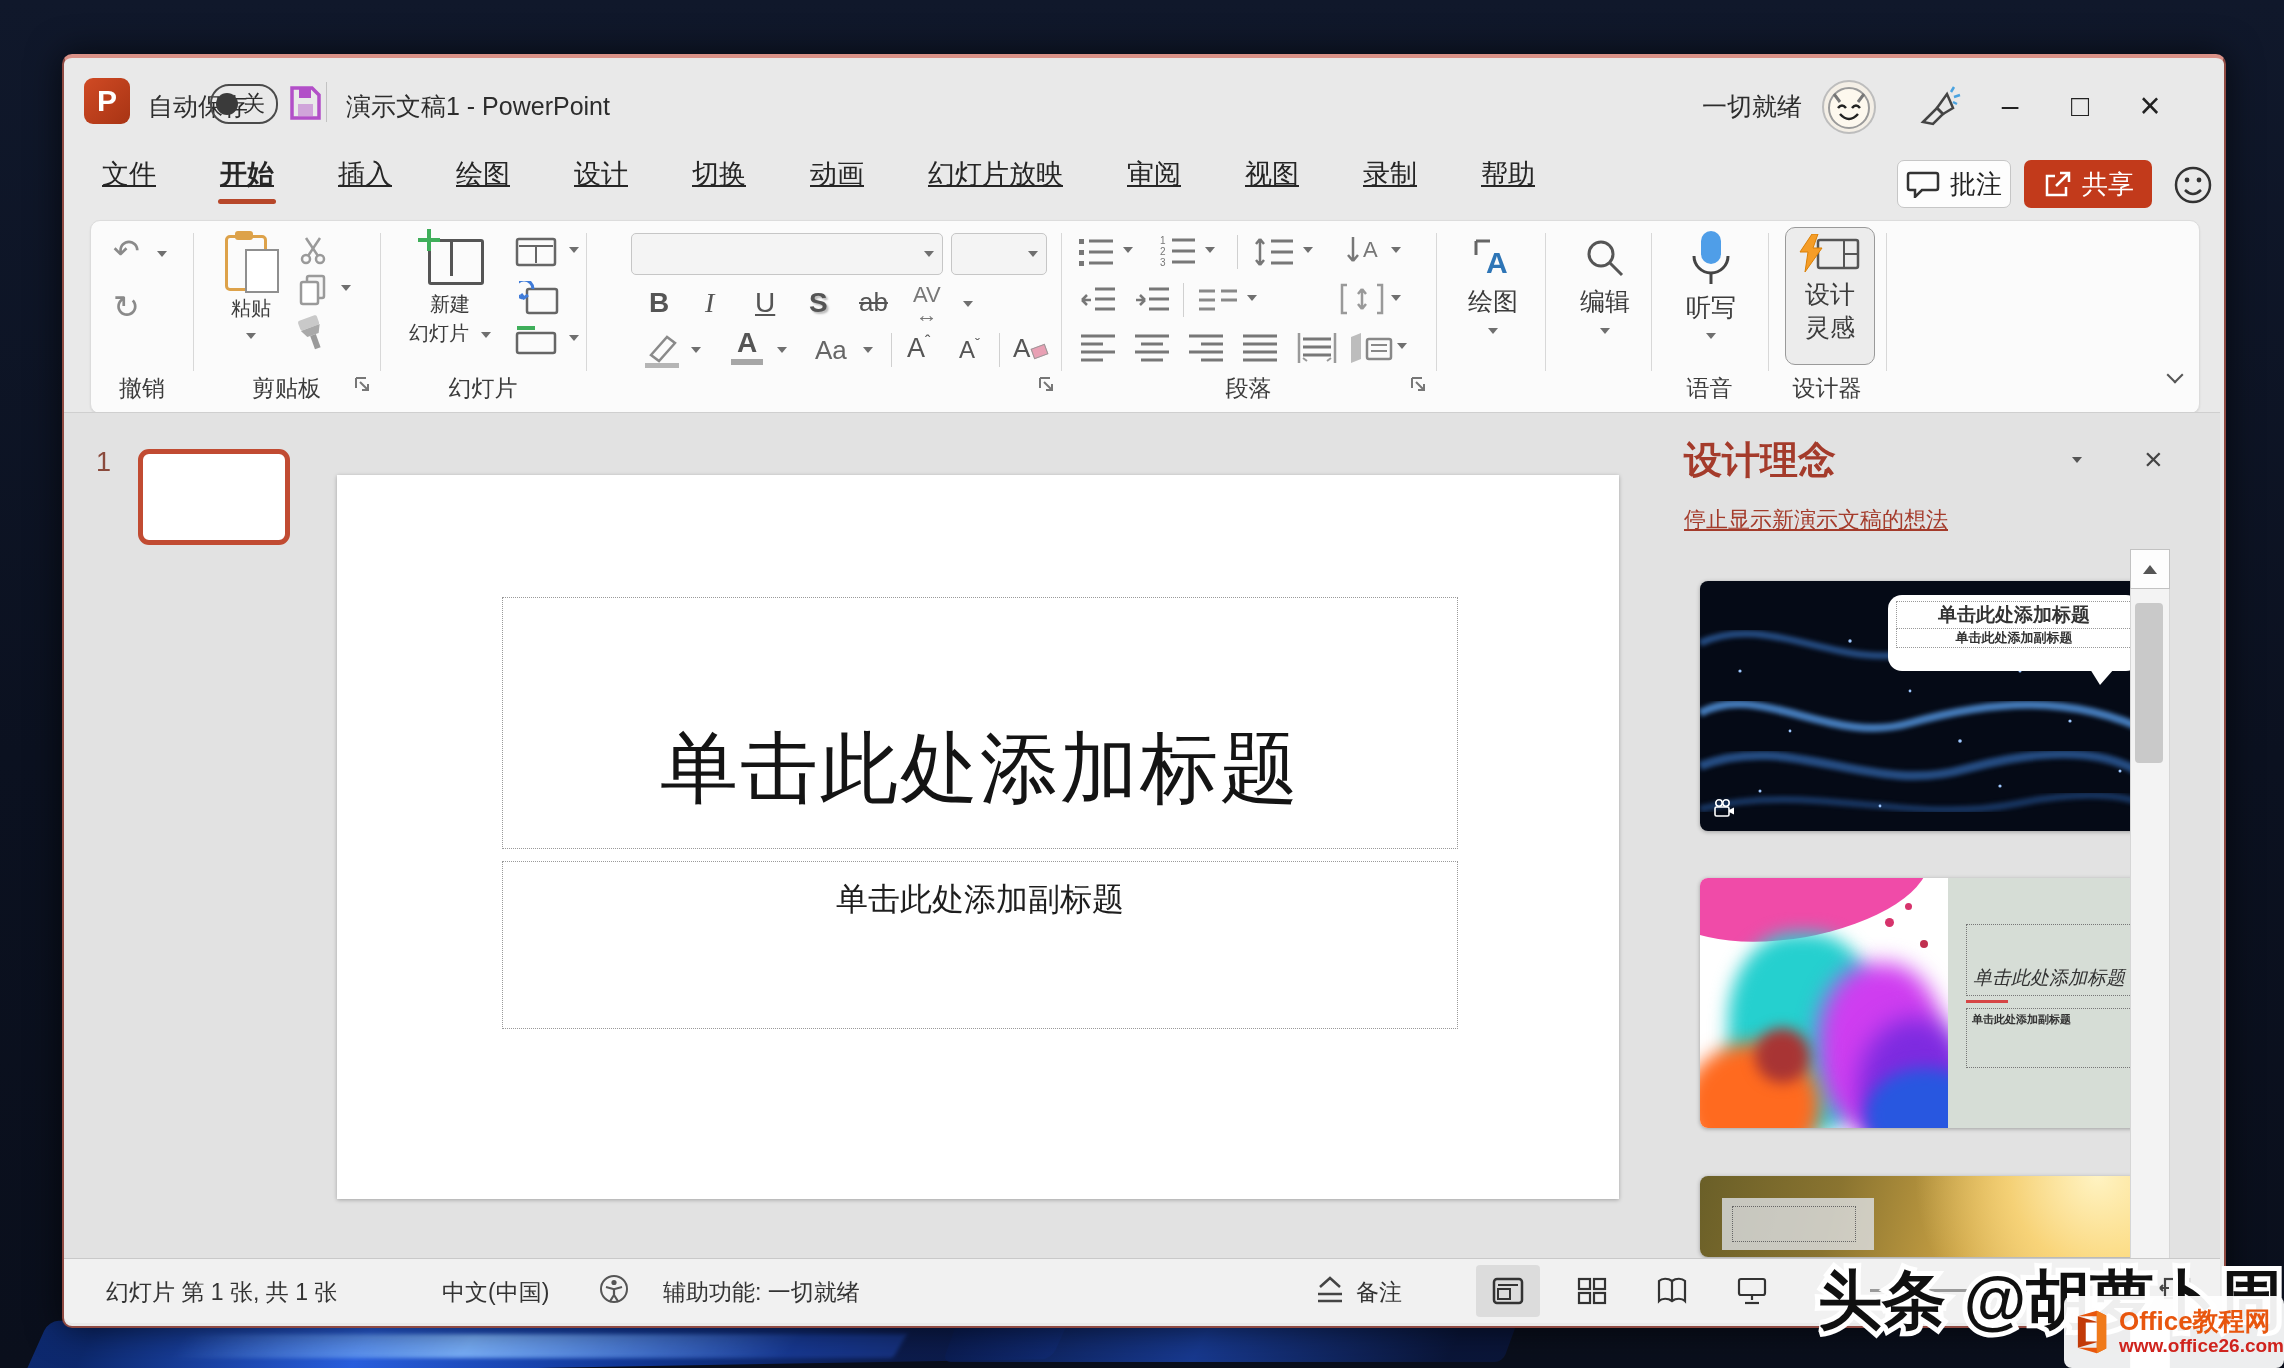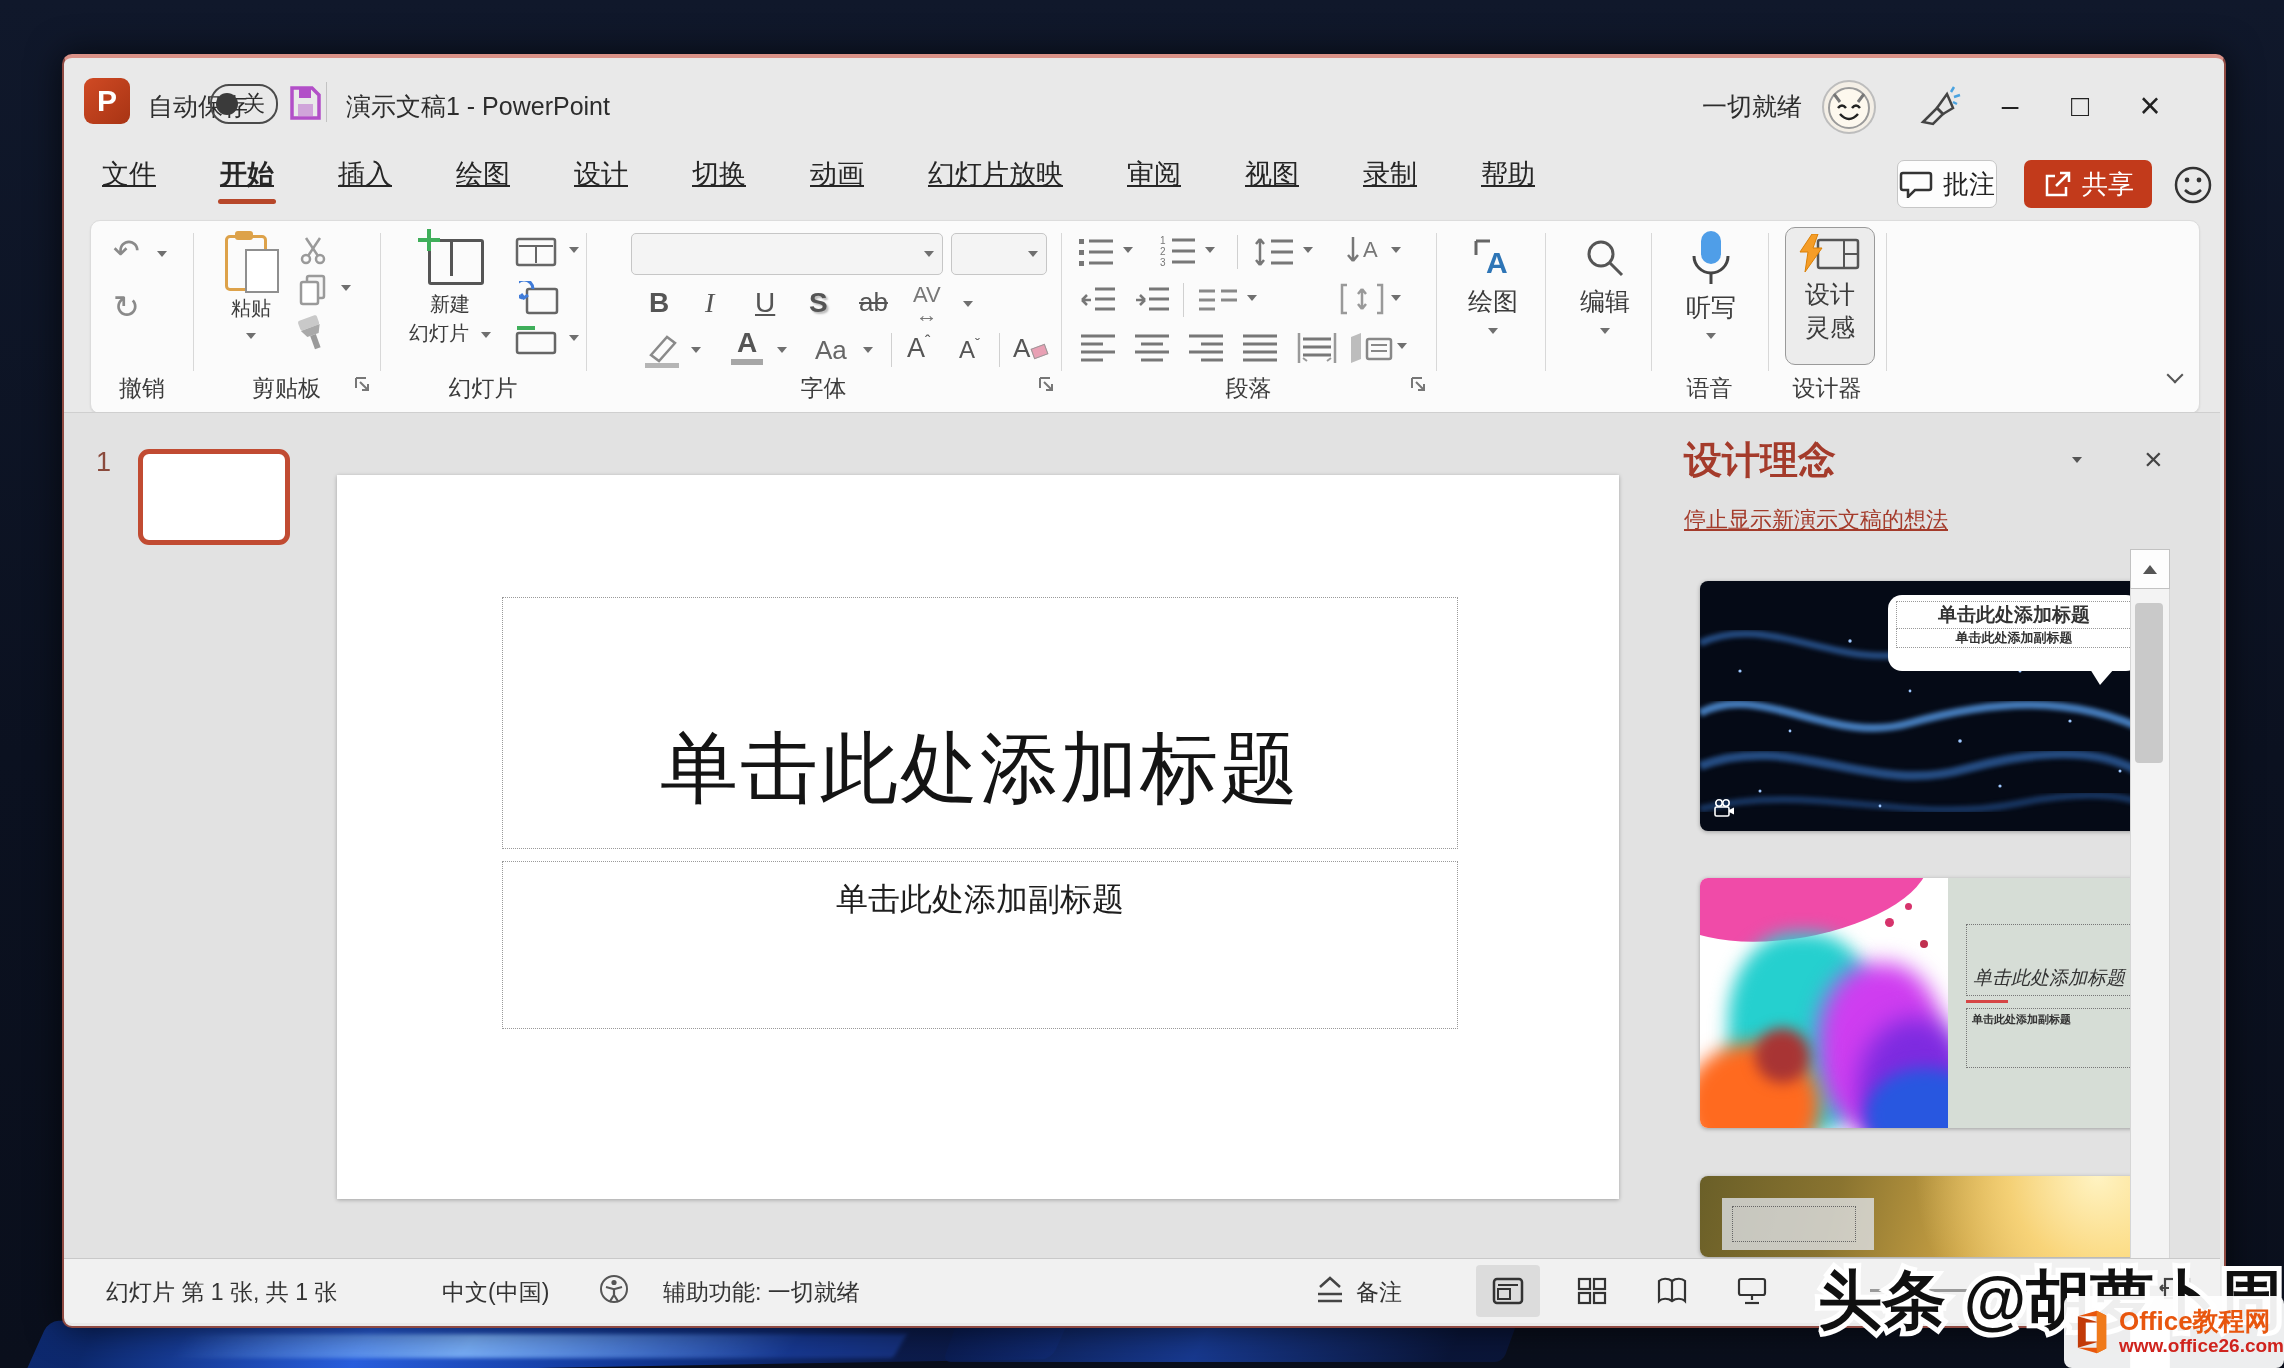--- a/index.html
+++ b/index.html
@@ -46,7 +46,7 @@
      bottom:0;width:58px;height:5px;border-radius:3px;background:#b7472a;}
   .pill{top:102px;height:48px;border-radius:7px;display:flex;align-items:center;gap:10px;
      justify-content:center;font-size:26px;box-sizing:border-box;}
-  #commentsbtn{left:1833px;width:100px;background:#fdfdfd;border:1px solid #c6c6c6;color:#222;}
+  #commentsbtn{left:1833px;width:114px;background:#fdfdfd;border:1px solid #c6c6c6;color:#222;}
   #sharebtn{left:1960px;width:128px;background:#c23a1b;color:#fff;}
   
   #ribbon{left:26px;top:162px;width:2108px;height:192px;background:#fbfbfb;border:1px solid #dcdcdc;

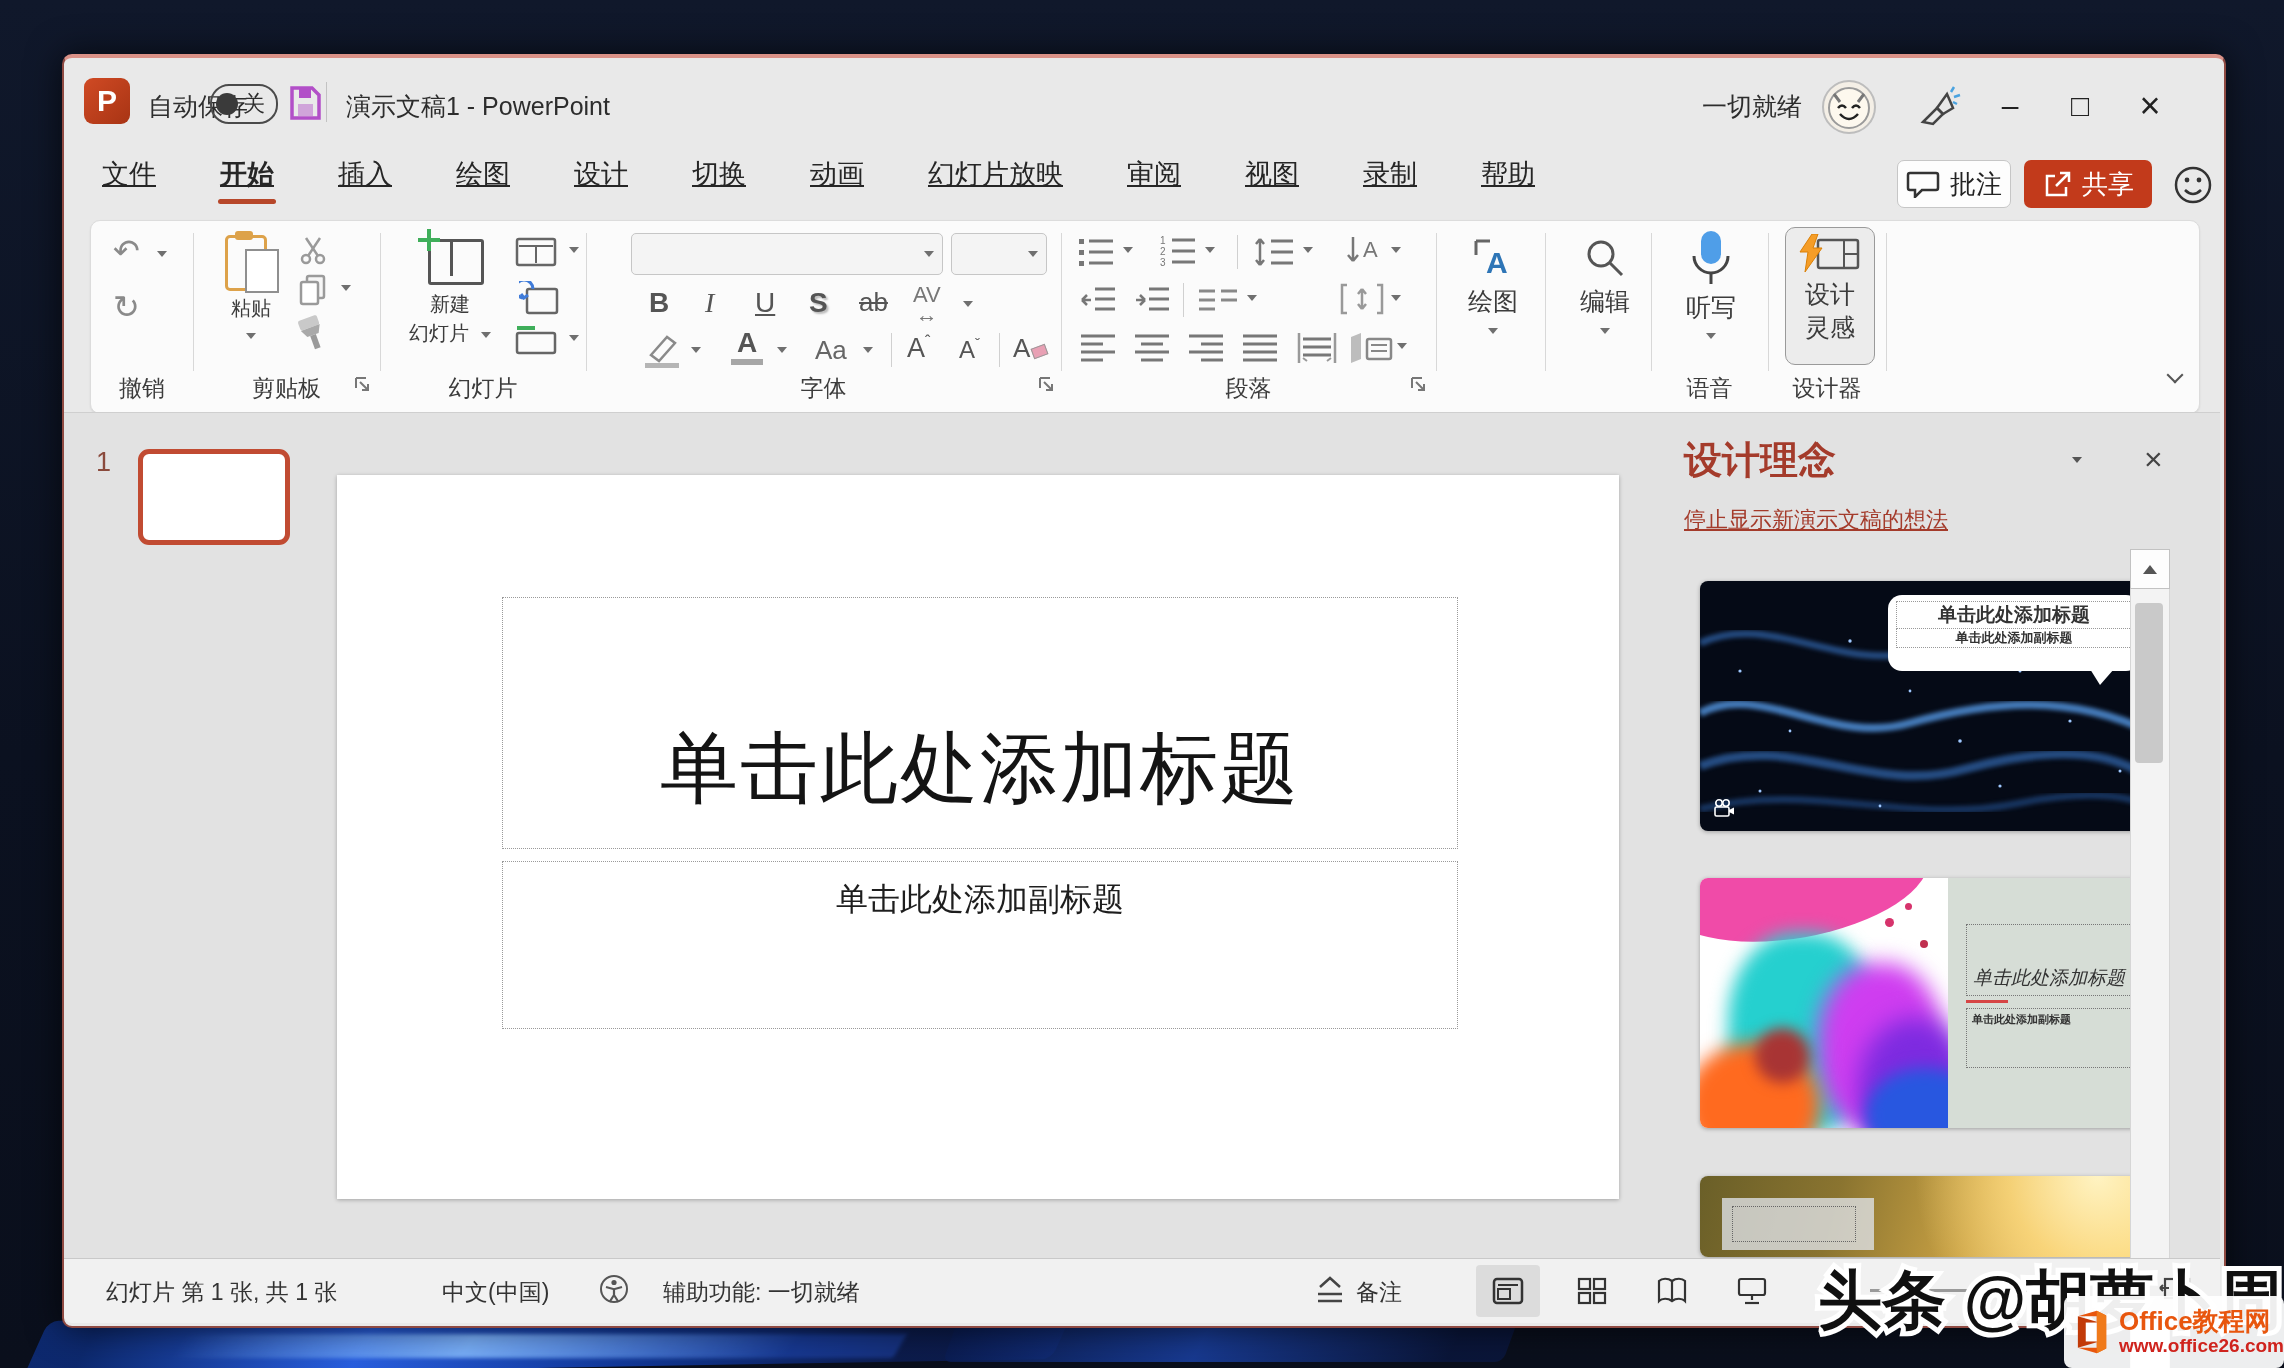--- a/index.html
+++ b/index.html
@@ -289,7 +289,6 @@
     <div class="a" style="left:868px;top:114px;font-size:24px;color:#555;"><span>A</span><sup style="font-size:15px;">ˇ</sup></div>
     <div class="vd" style="left:908px;top:112px;"></div>
     <div class="a" style="left:922px;top:112px;font-size:26px;color:#555;"><span>A</span><span style="display:inline-block;width:13px;height:9px;background:#e8a0b4;border:1px solid #999;transform:rotate(-20deg);margin-left:2px;"></span></div>
-    <div class="glabel" style="left:495px;width:475px;">字体</div>
     <svg class="a" style="left:946px;top:154px;" width="18" height="18" viewBox="0 0 18 18">
       <path d="M3,3 v10 M3,3 h10" stroke="#777" stroke-width="2" fill="none"></path>
       <path d="M7,7 l8,8 M15,9 v6 h-6" stroke="#777" stroke-width="2" fill="none"></path>

